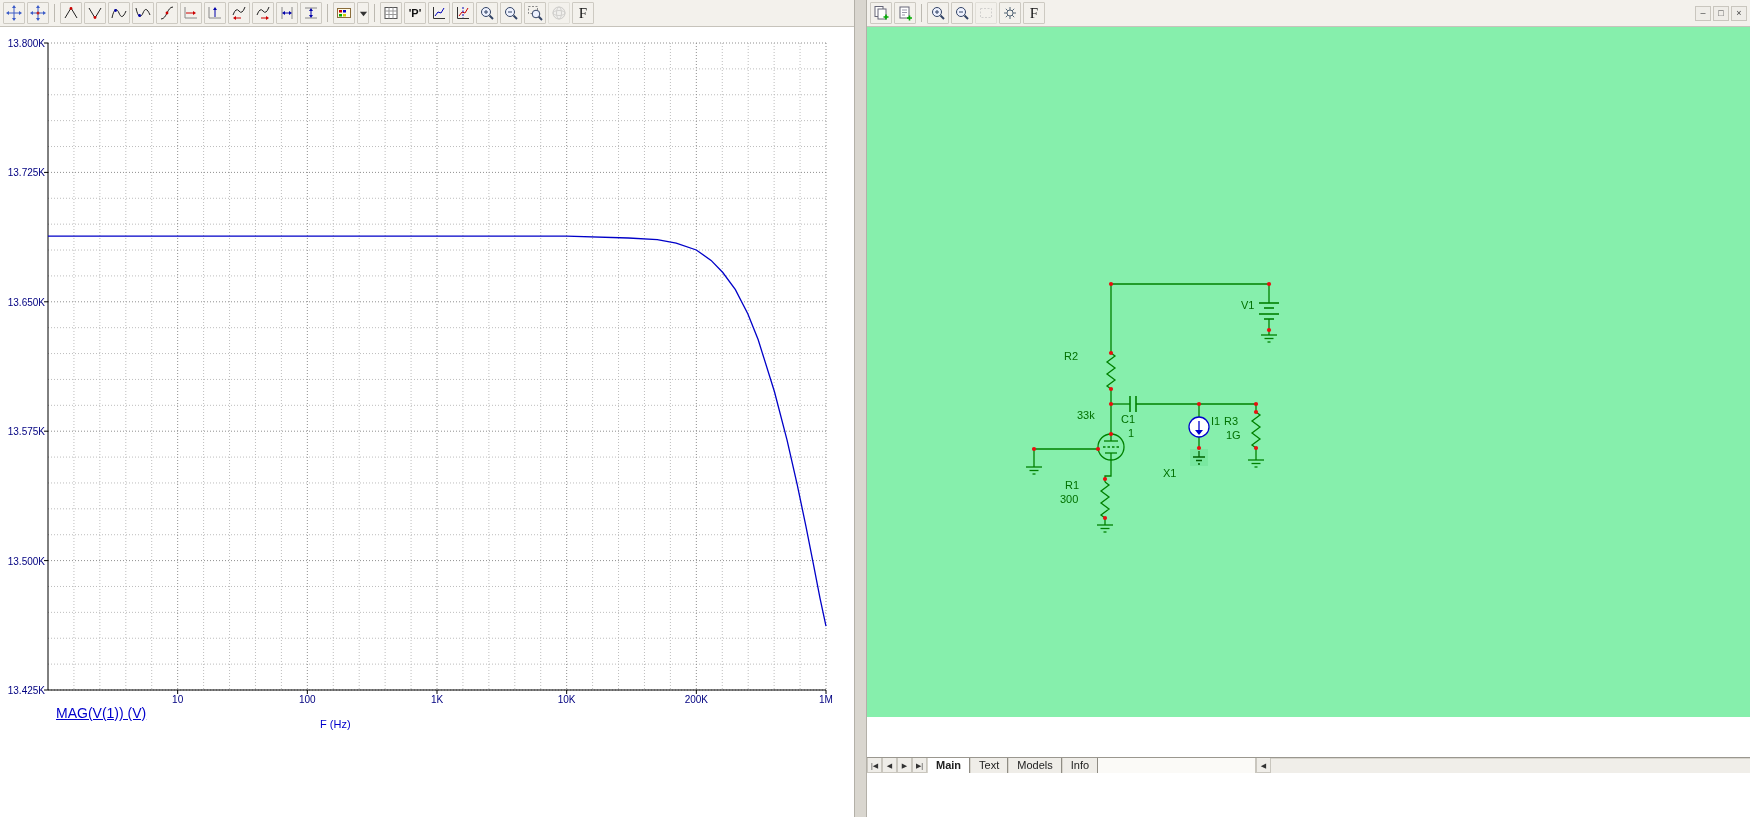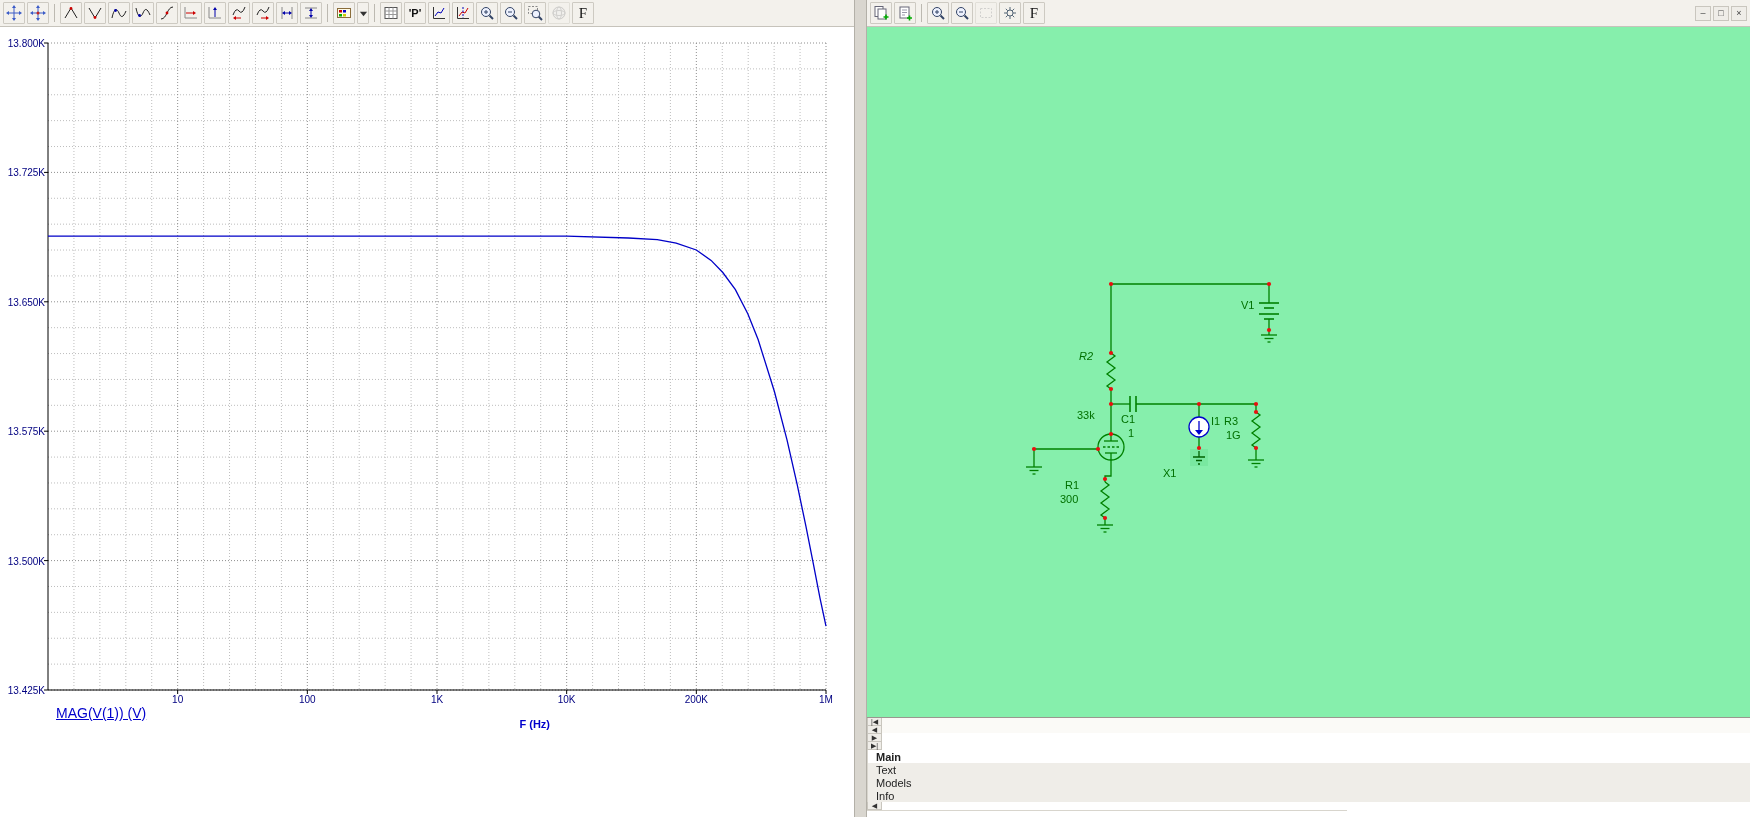--- a/index.html
+++ b/index.html
@@ -485,7 +485,7 @@
 
       
       <div class="sch-label" style="left:374px; top:272px;">V1</div>
-      <div class="sch-label" style="left:212px; top:323px;font-style:italic;">R2</div>
+      <div class="sch-label" style="left:197px; top:323px;">R2</div>
       <div class="sch-label" style="left:210px; top:337px;margin-top:45px;">33k</div>
       <div class="sch-label" style="left:254px; top:386px;">C1</div>
       <div class="sch-label" style="left:261px; top:400px;">1</div>

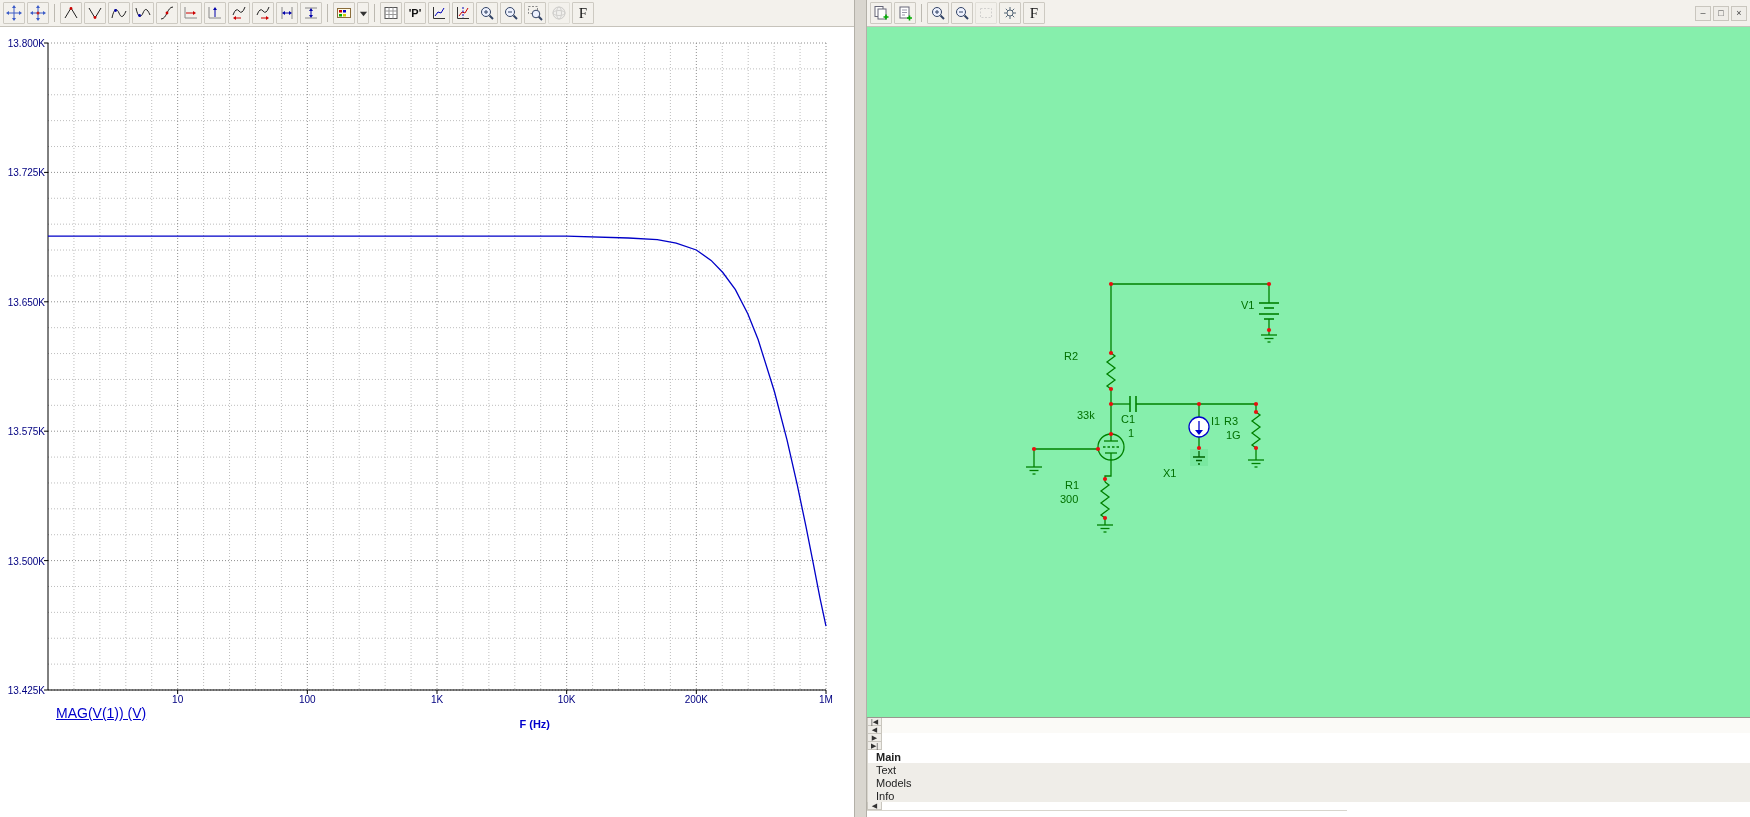--- a/index.html
+++ b/index.html
@@ -41,8 +41,8 @@
            font-size:10px; pointer-events:none; }
   .trace-label { position:absolute; left:56px; top:678px; color:#0000cc; font-size:14px;
                  text-decoration:underline; }
-  .xaxis-label { position:absolute; left:320px; top:691px; width:230px; text-align:right;
-                 color:#0000cc; font-size:11px;font-weight:bold; }
+  .xaxis-label { position:absolute; left:320px; top:691px; width:230px; text-align:left;
+                 color:#0000cc; font-size:11px; }
   .grid-major { stroke:#8f8f8f; stroke-width:1; stroke-dasharray:1 2; }
   .grid-minor { stroke:#bdbdbd; stroke-width:1; stroke-dasharray:1 2; }
   .axis       { stroke:#000;    stroke-width:1; }

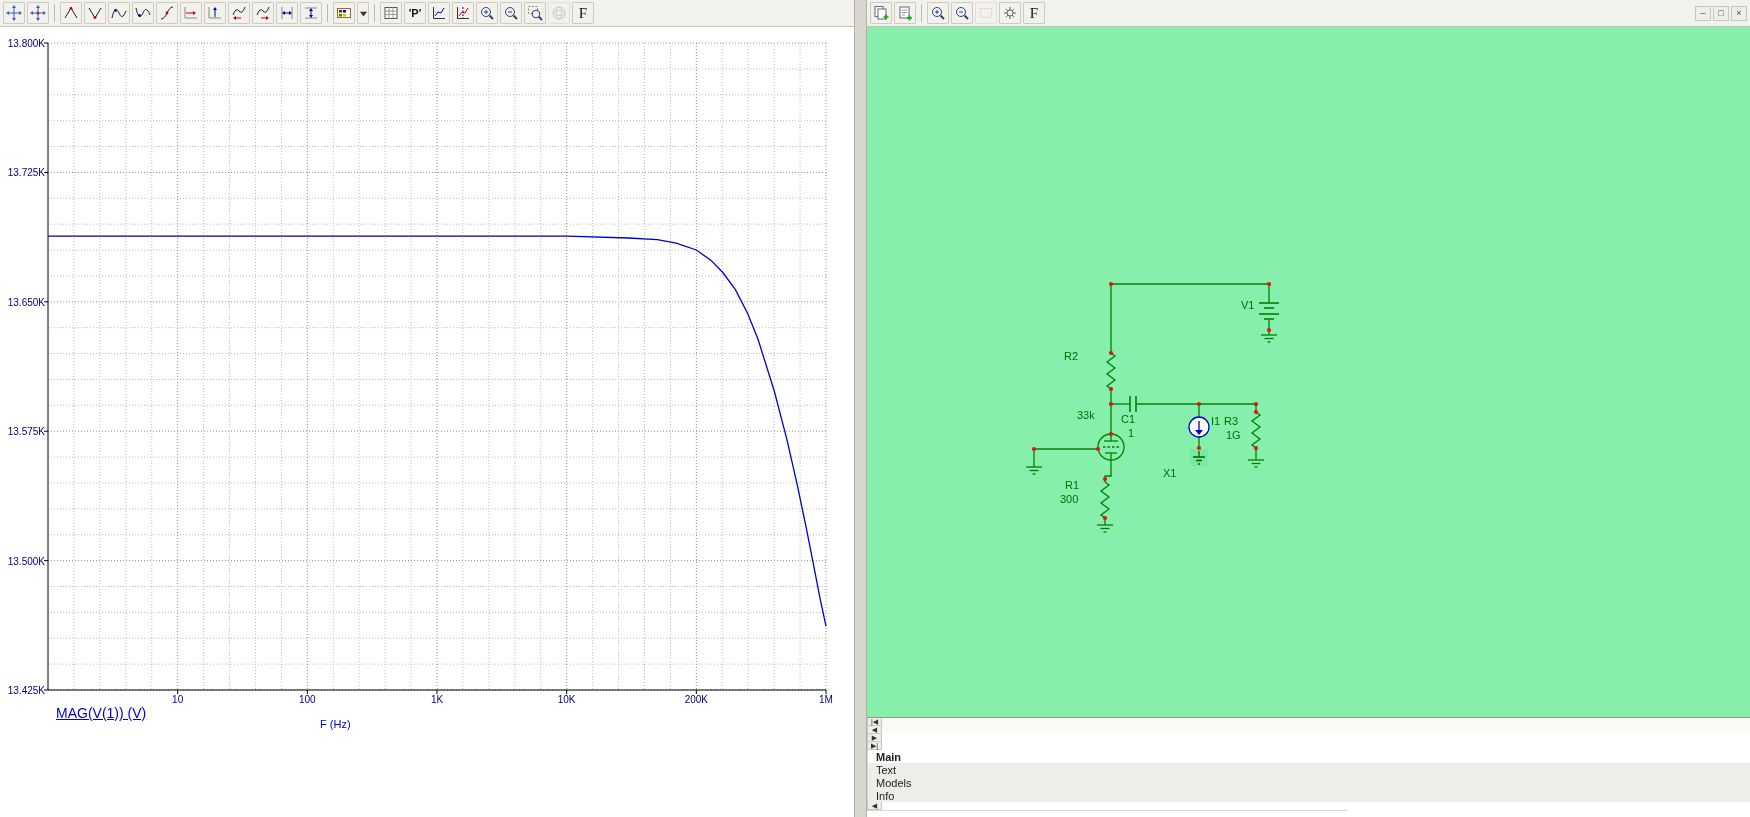--- a/index.html
+++ b/index.html
@@ -52,8 +52,8 @@
   .sch-label  { position:absolute; font-size:11px; color:#007000; white-space:nowrap; }
 
   
-  .tabbar { position:absolute; left:0; top:717px; width:884px; height:16px; background:#fbfaf7;
-            border-top:1px solid #9a978f; display:flex; align-items:stretch; font-size:11px;flex-direction:column; }
+  .tabbar { position:absolute; left:0; top:757px; width:884px; height:16px; background:#fbfaf7;
+            border-top:1px solid #9a978f; display:flex; align-items:stretch; font-size:11px; }
   .navbtn { width:15px; height:100%; font-size:7px; line-height:7px; color:#333;
             background:#efede8; border:1px solid #c9c6be; border-top:none; padding:0; }
   .tab { padding:1px 8px 0 8px; border-right:1px solid #8f8c84; border-left:1px solid #d8d5cd;

